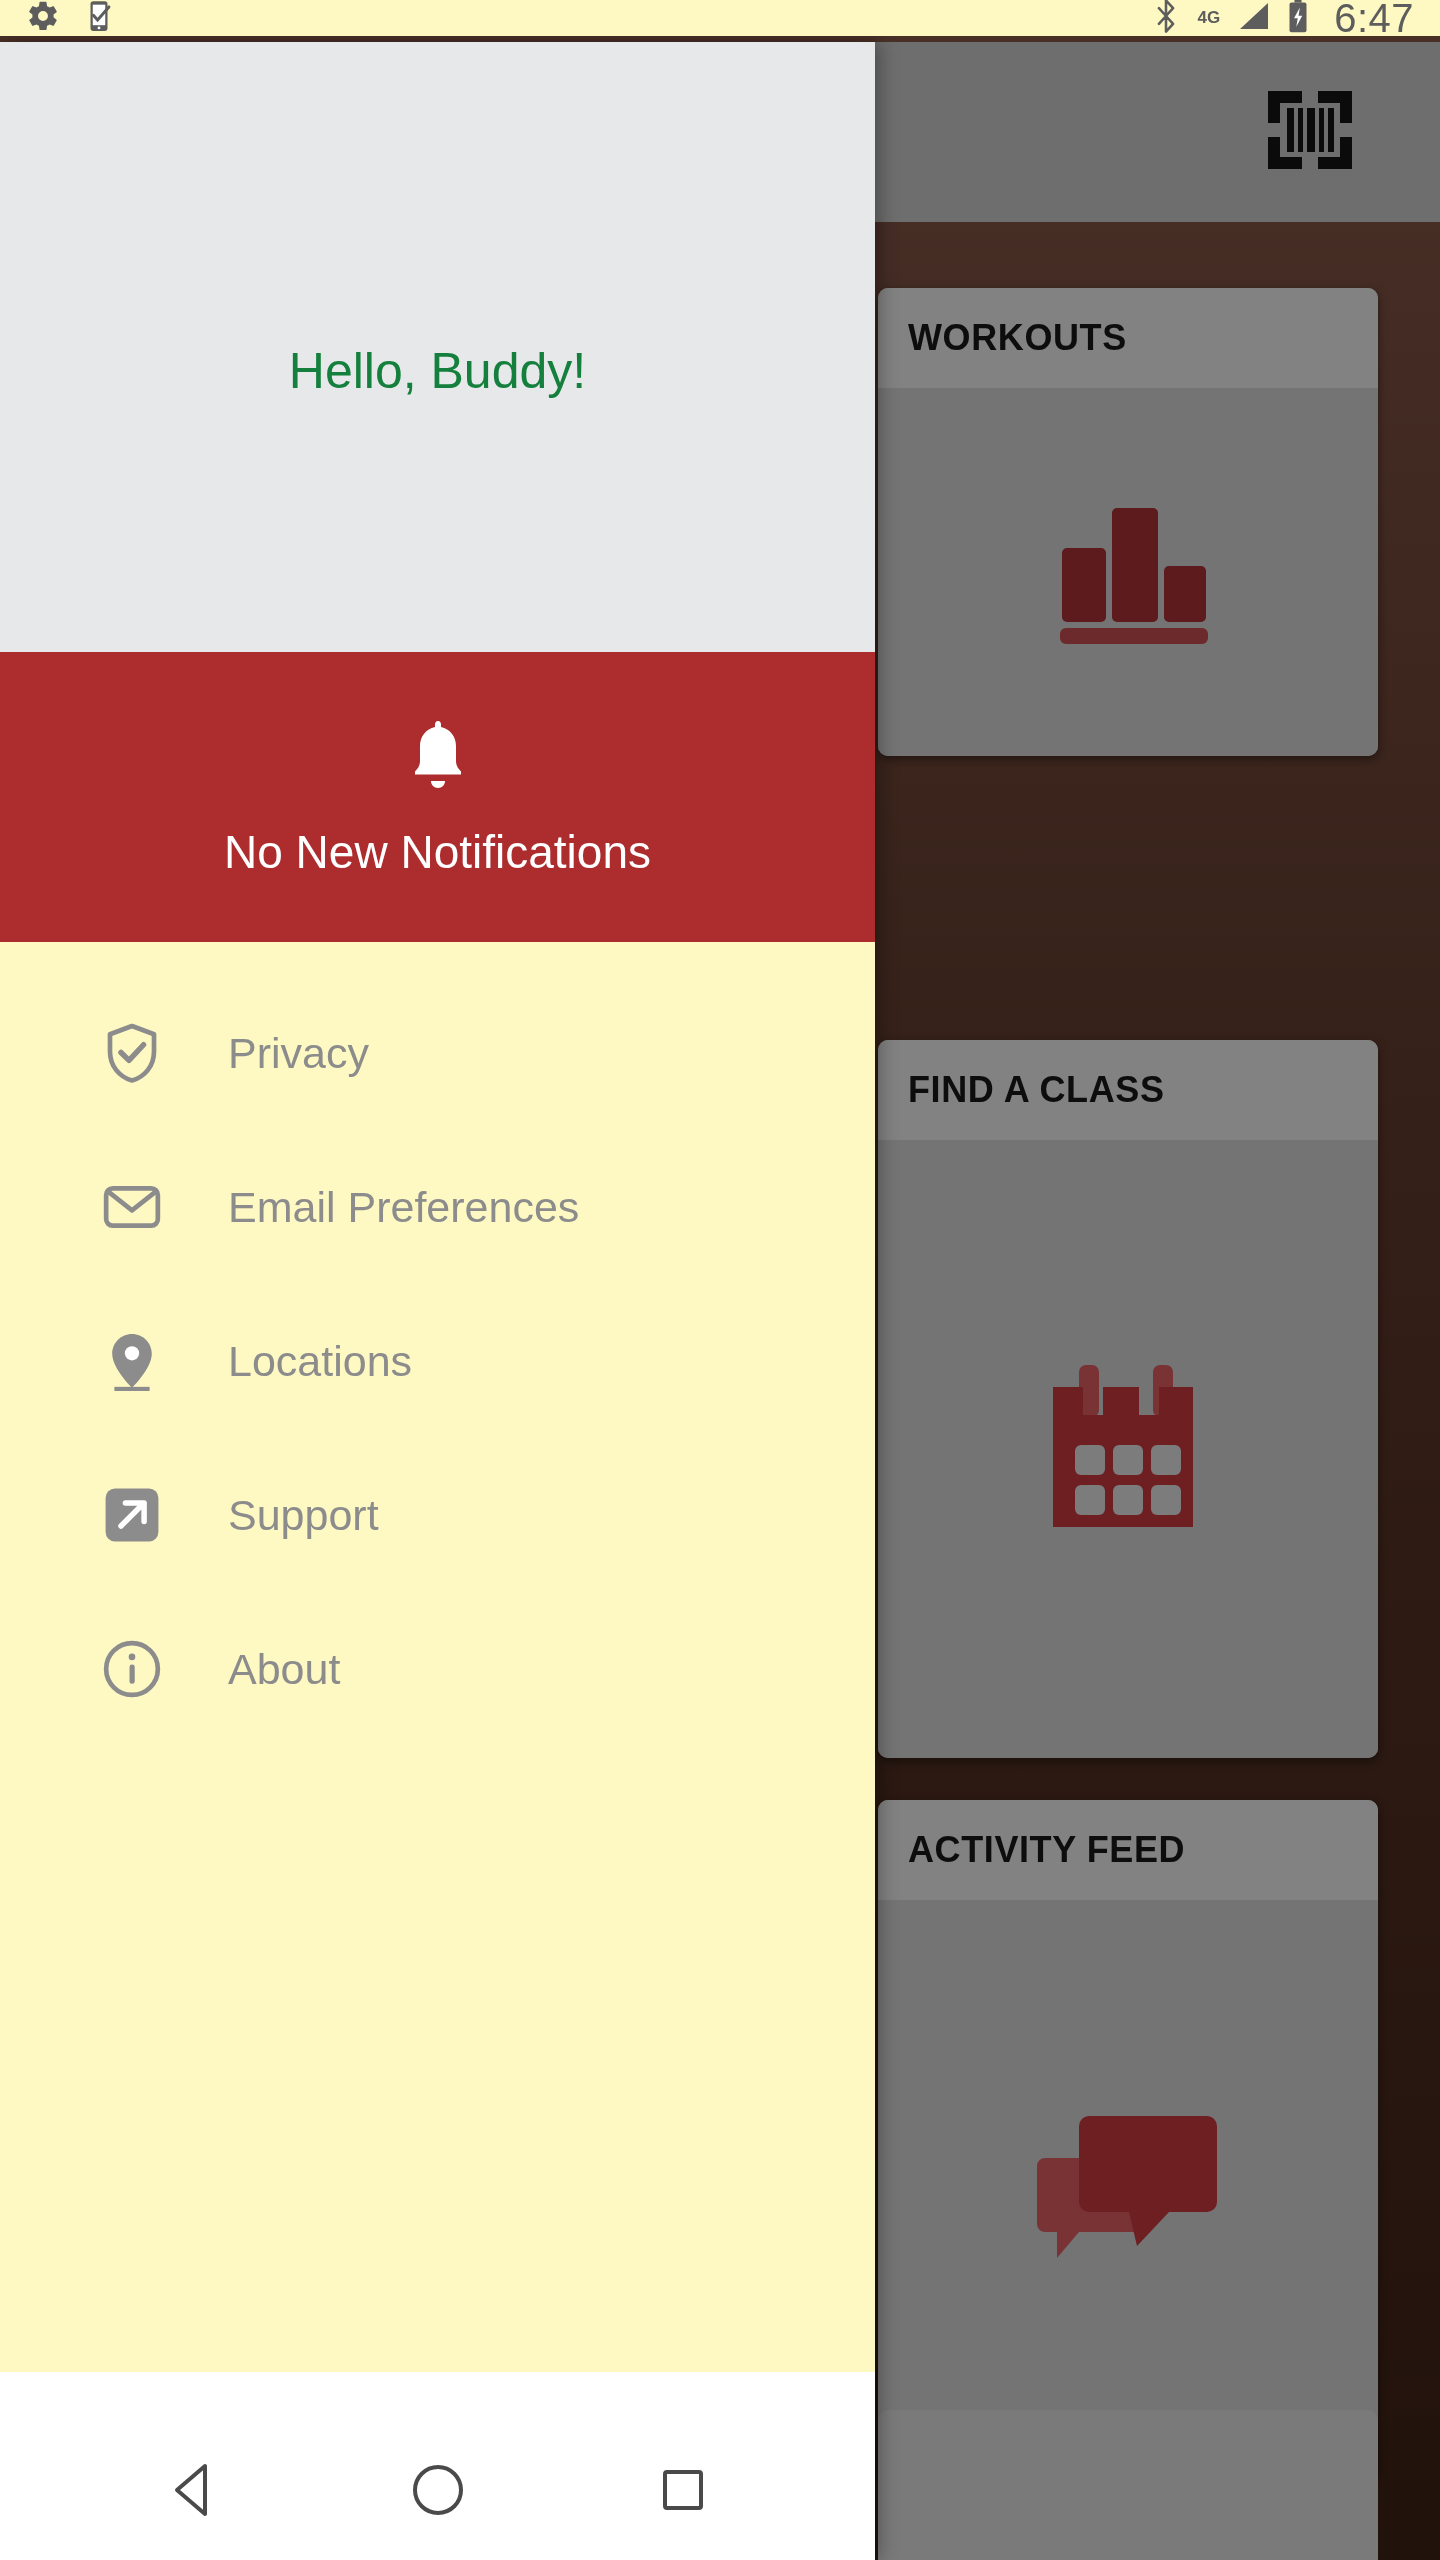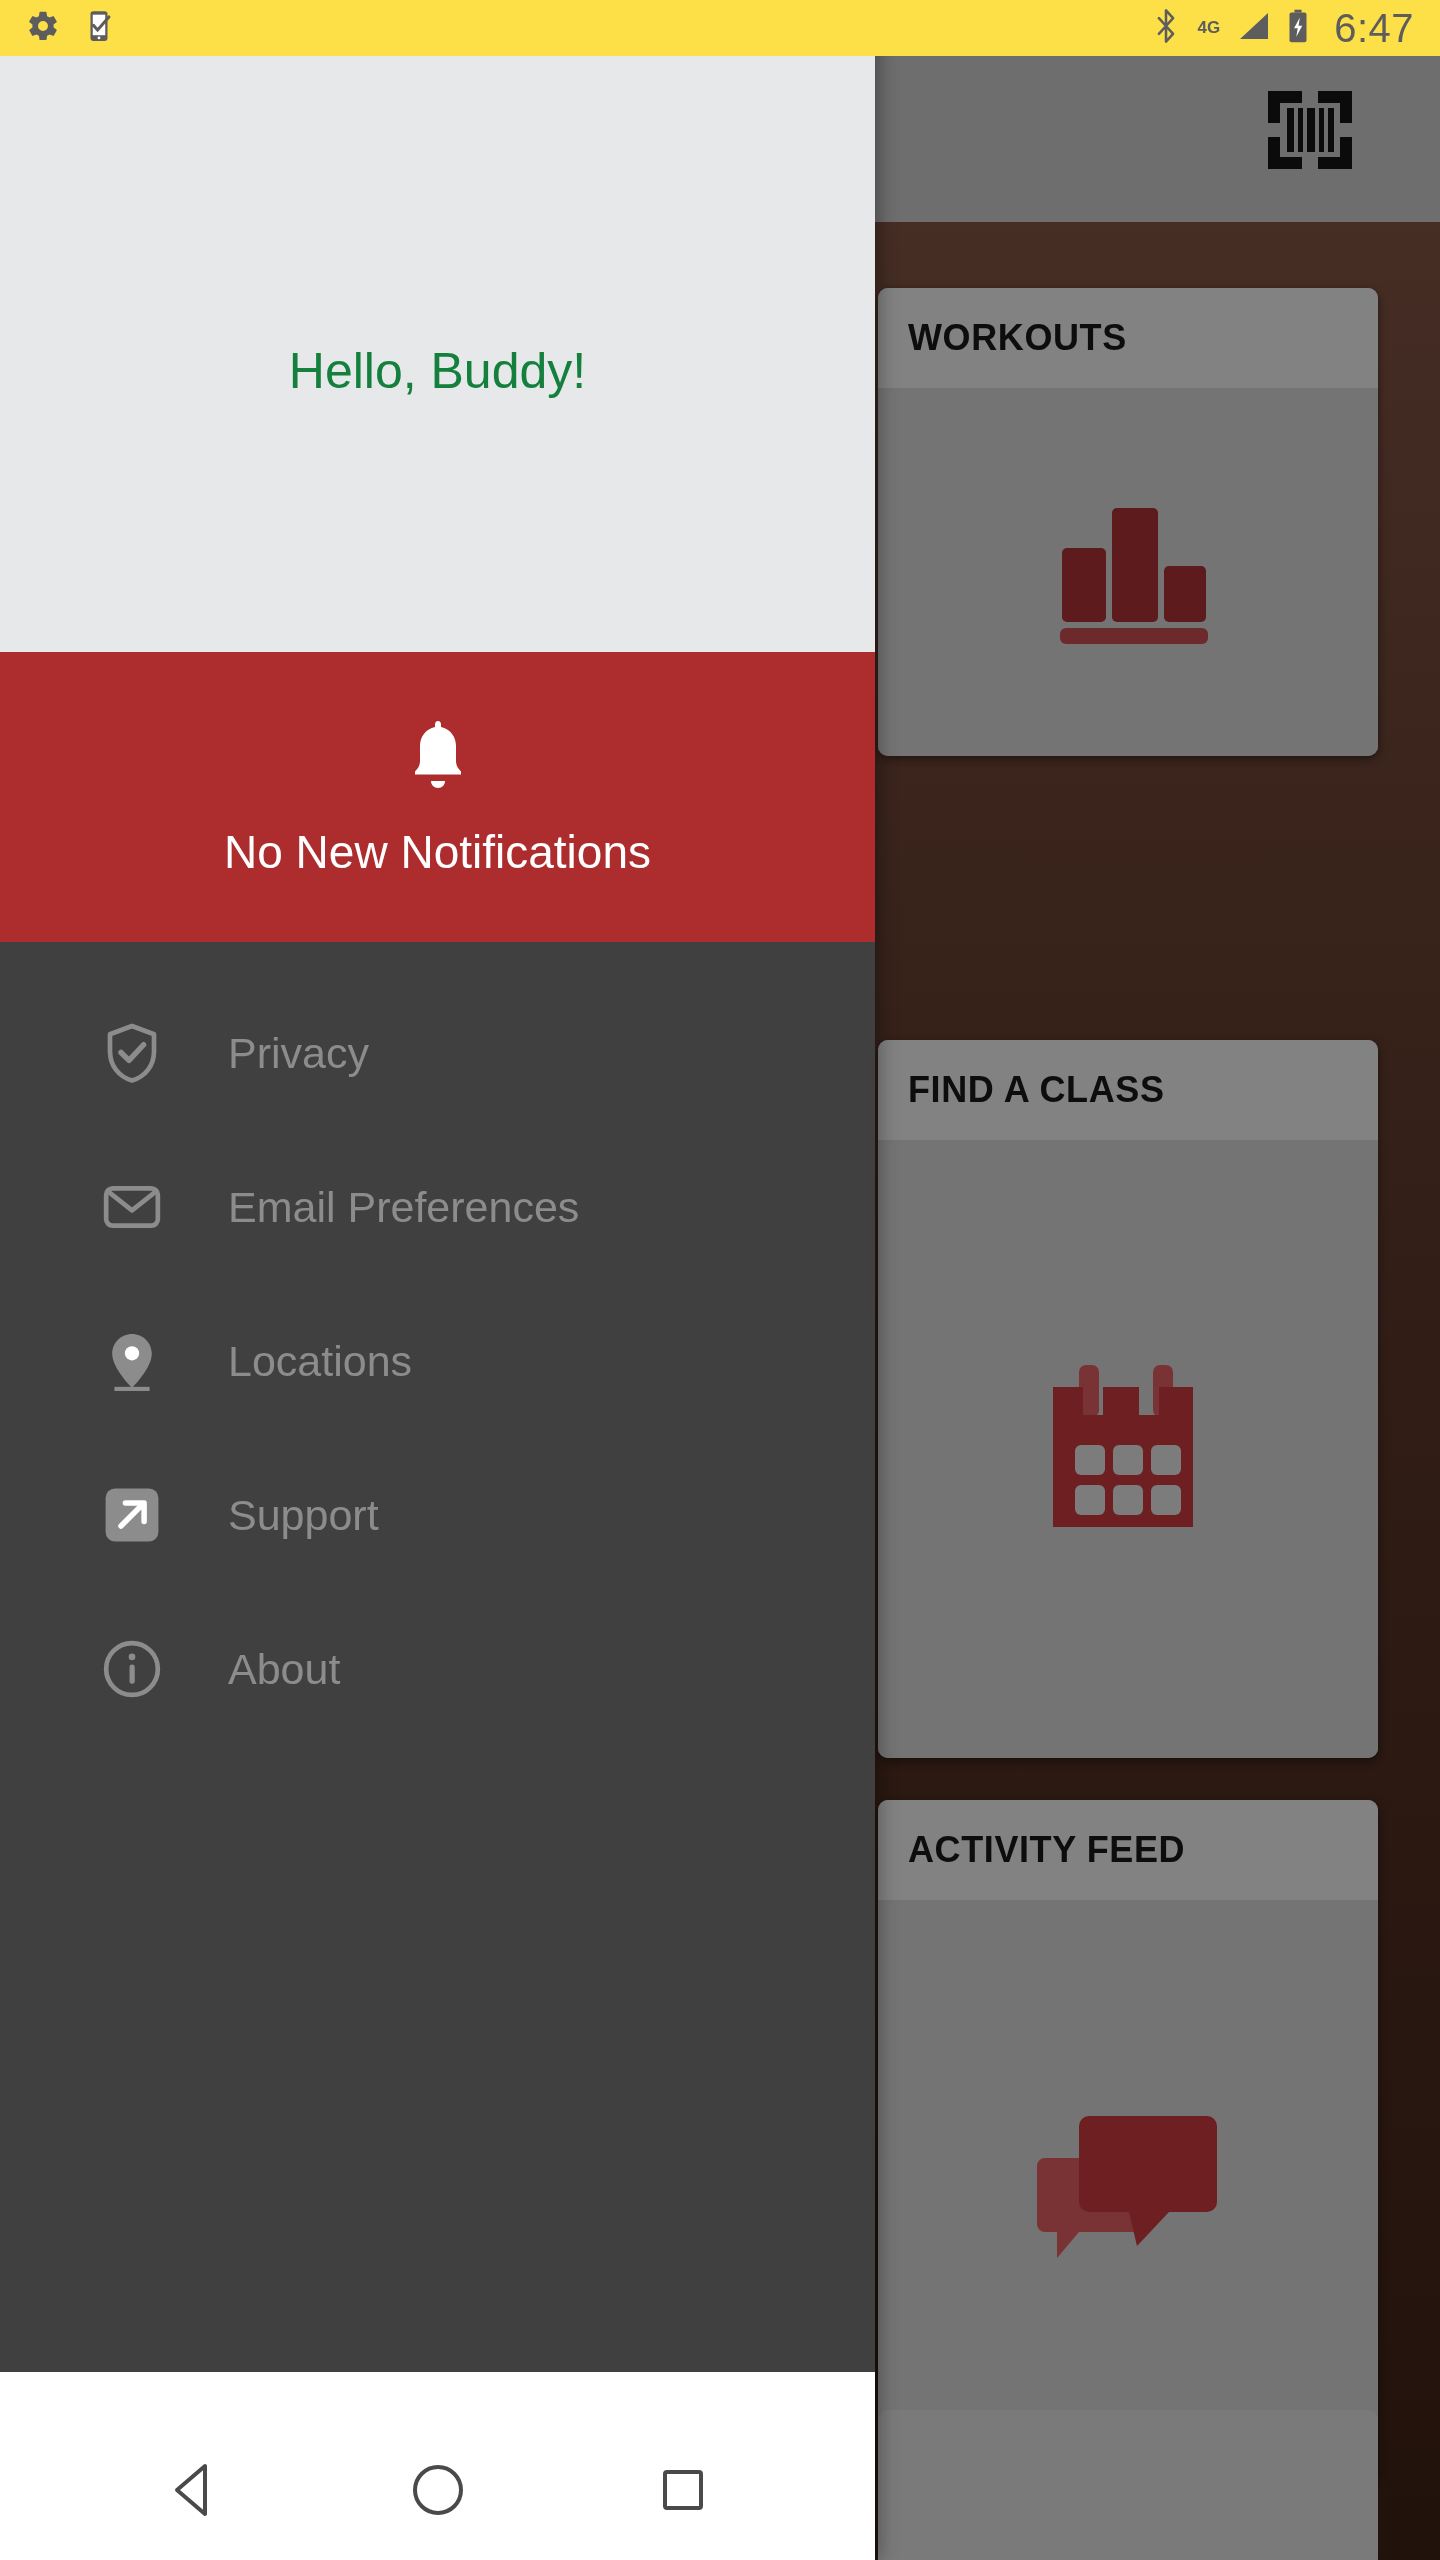--- a/index.html
+++ b/index.html
@@ -50,8 +50,8 @@
 
   
   #statusbar {
-    position:absolute; left:0; top:0; width:1440px; height:56px;
-    background:#fde047; display:flex; align-items:center;
+    position:absolute; left:0; top:0; width:1440px; height:36px;
+    background:#fef9c3; display:flex; align-items:center;
     padding:0 26px; z-index:40;
   }
   #status-left { display:flex; align-items:center; gap:22px; }

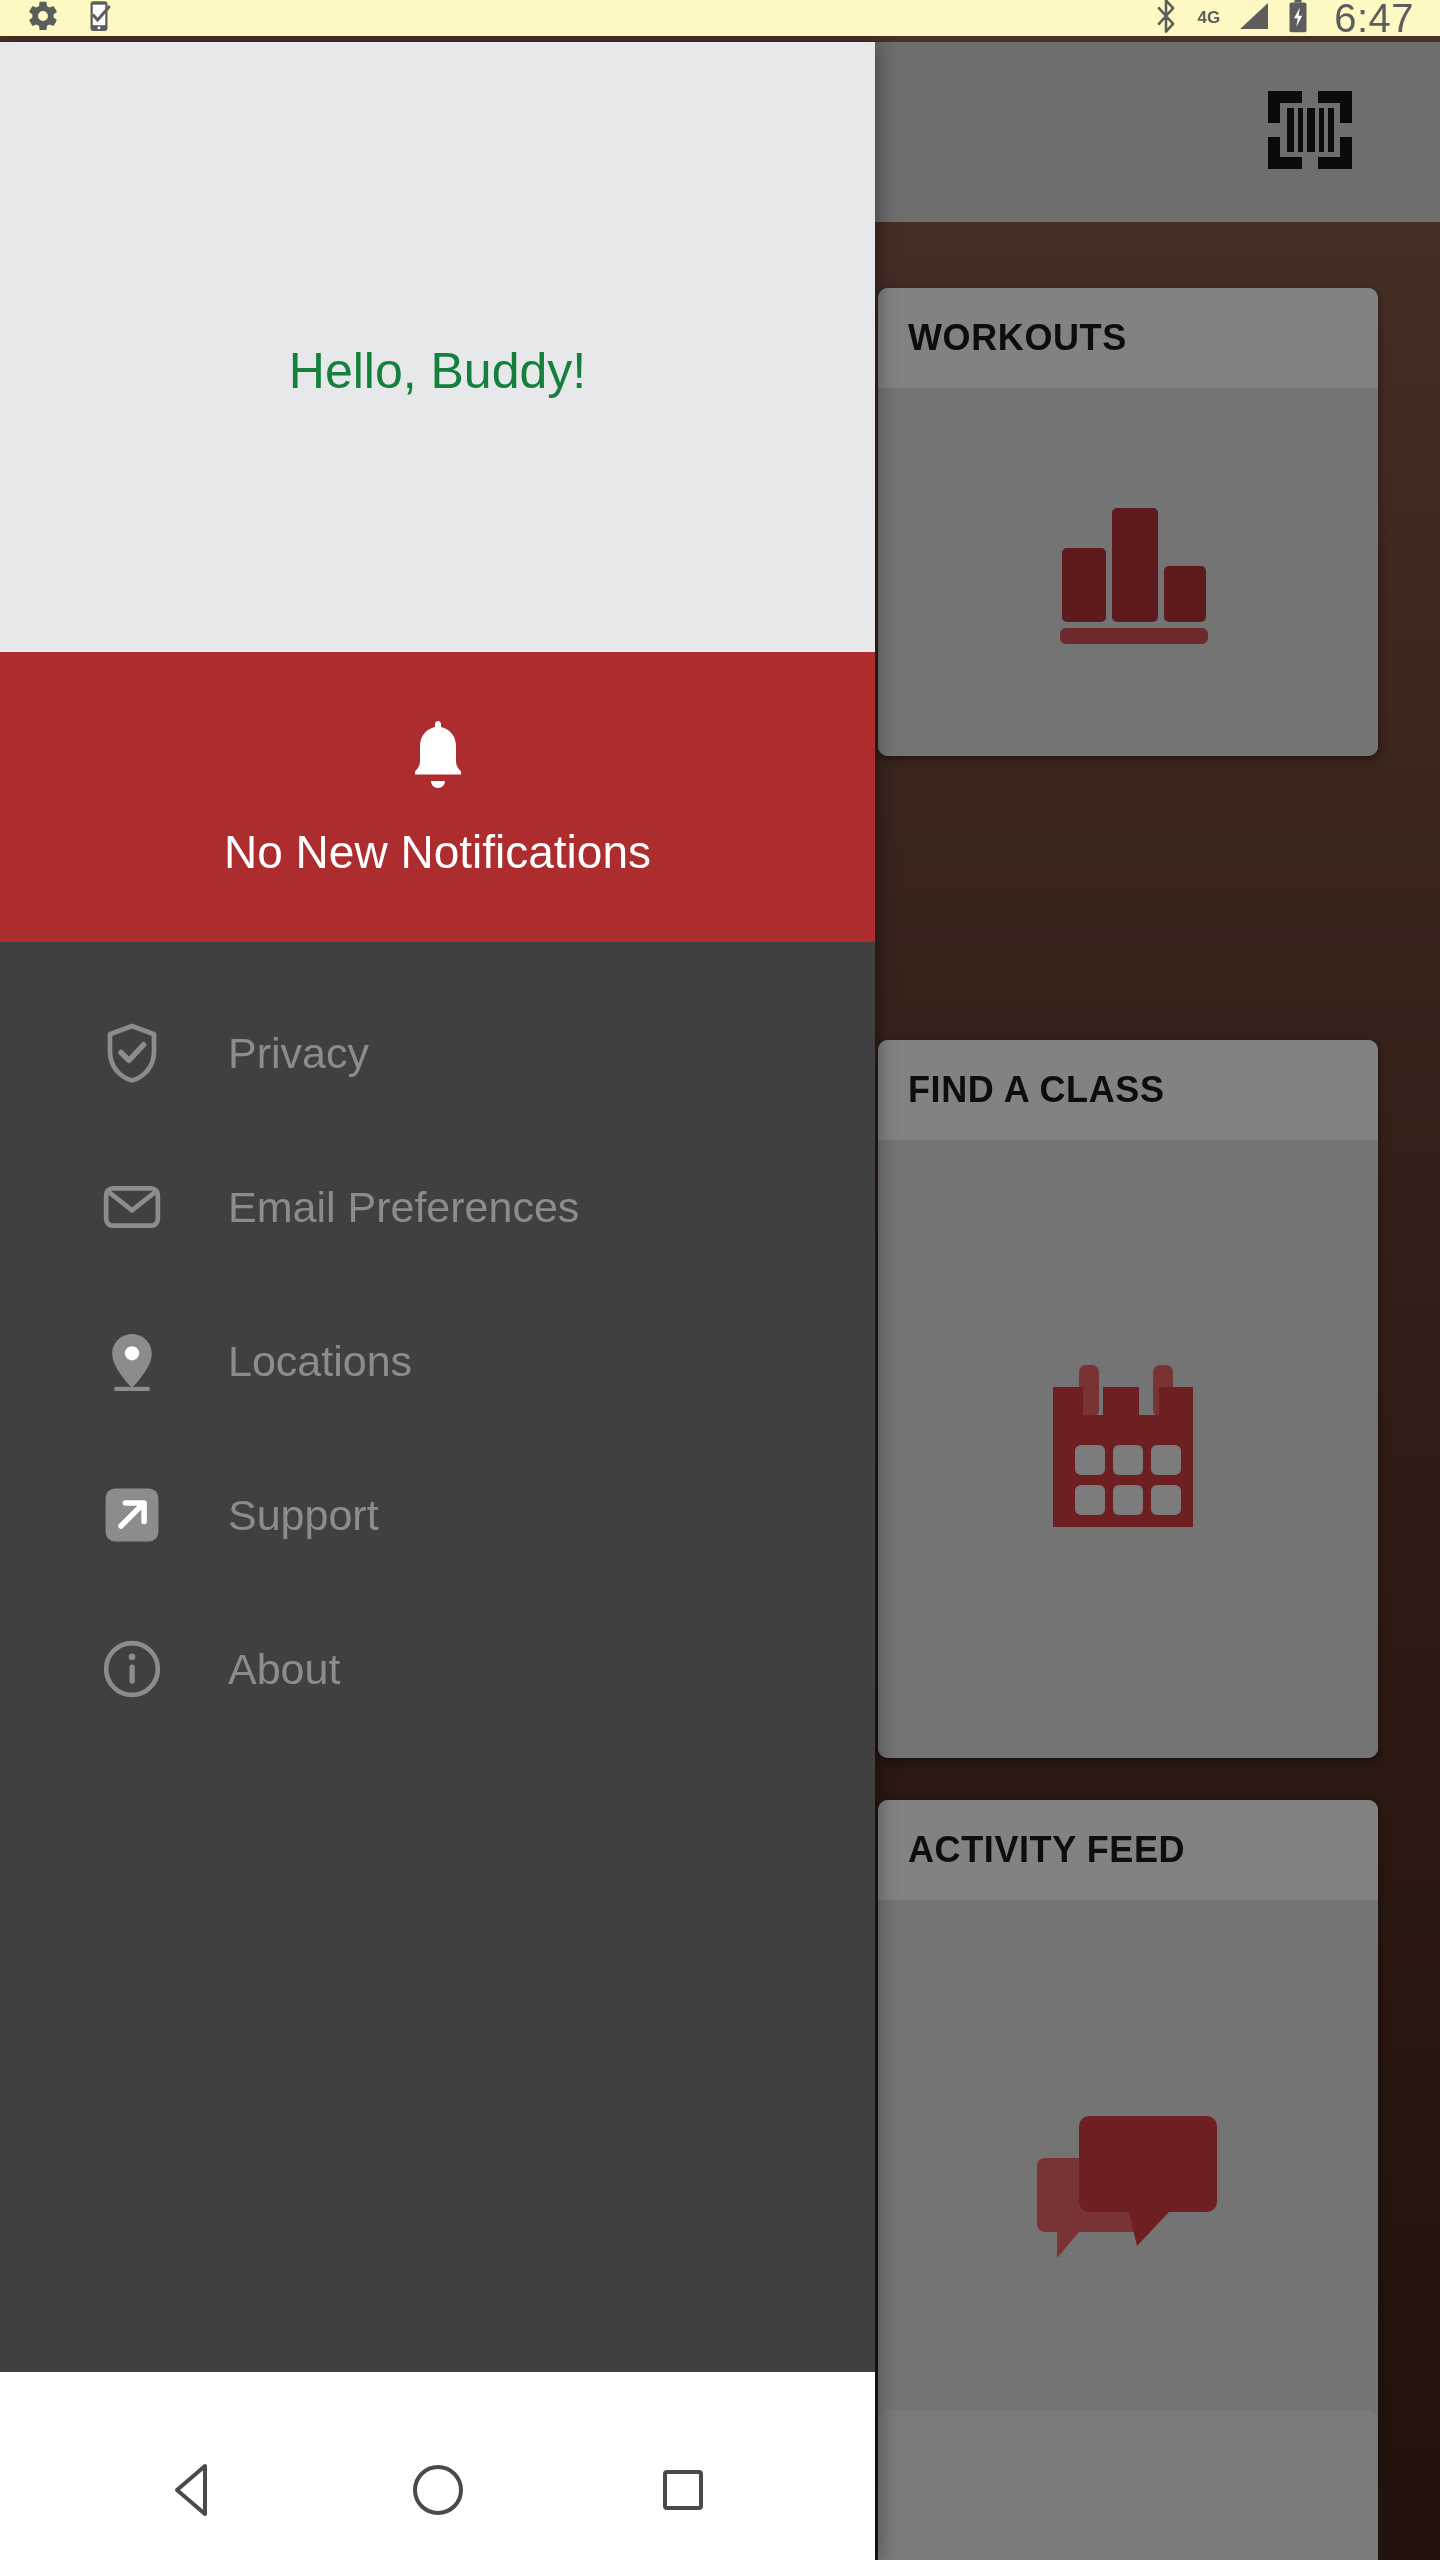--- a/index.html
+++ b/index.html
@@ -97,7 +97,7 @@
   }
   #notif-text { font-size:46px; color:#ffffff; font-weight:400; }
 
-  #menu { flex:1; padding-top:34px; background:#404040; }
+  #menu { flex:1; padding-top:34px; background:#fef9c3; }
   .menu-item {
     height:154px; display:flex; align-items:center; padding-left:96px;
   }

